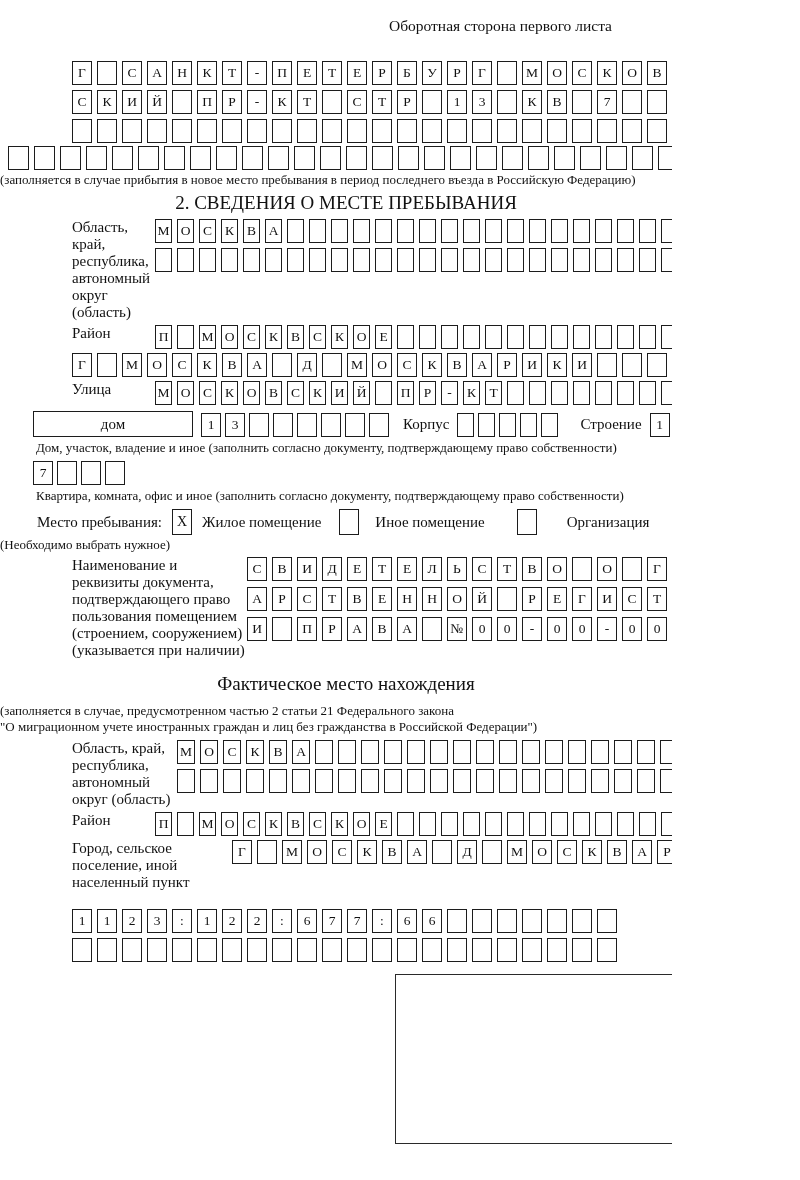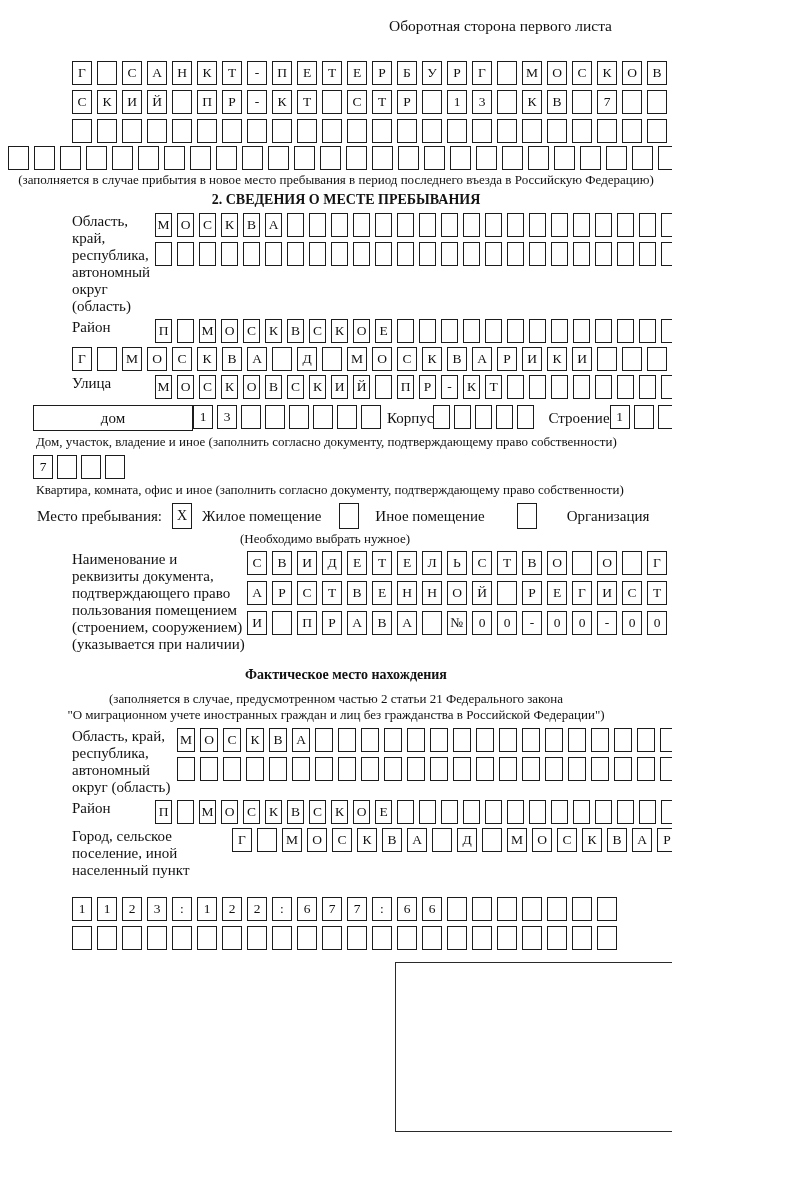--- a/index.html
+++ b/index.html
@@ -23,7 +23,7 @@
   .p26 .cell { width:18px; }
   .row4 .cell { width:21px; }
   .gap4 { gap:4px; }
-  .note { font-size:13px; line-height:16px; text-align:center; }
+  .note { font-size:13px; line-height:16px; text-align:left; }
   .sec-title { font-size:14px; font-weight:bold; text-align:center;margin-left:20px; }
   .labelbox {
     border:1.6px solid #1c1c1c; height:26px; display:flex; align-items:center;

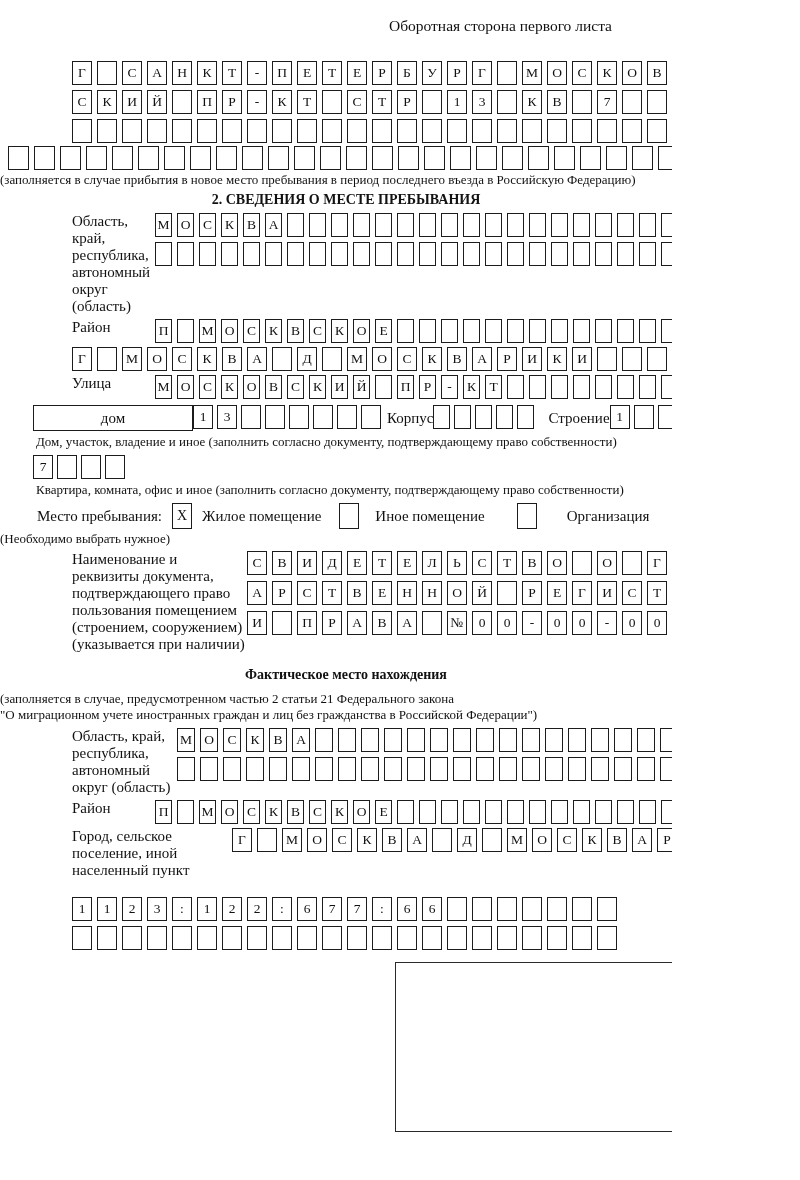--- a/index.html
+++ b/index.html
@@ -24,7 +24,7 @@
   .row4 .cell { width:21px; }
   .gap4 { gap:4px; }
   .note { font-size:13px; line-height:16px; text-align:left; }
-  .sec-title { font-size:14px; font-weight:bold; text-align:center;margin-left:20px; }
+  .sec-title { font-size:19px; font-weight:normal; text-align:center;margin-left:20px; }
   .labelbox {
     border:1.6px solid #1c1c1c; height:26px; display:flex; align-items:center;
     justify-content:center; font-size:15px; flex:none; background:#fff;

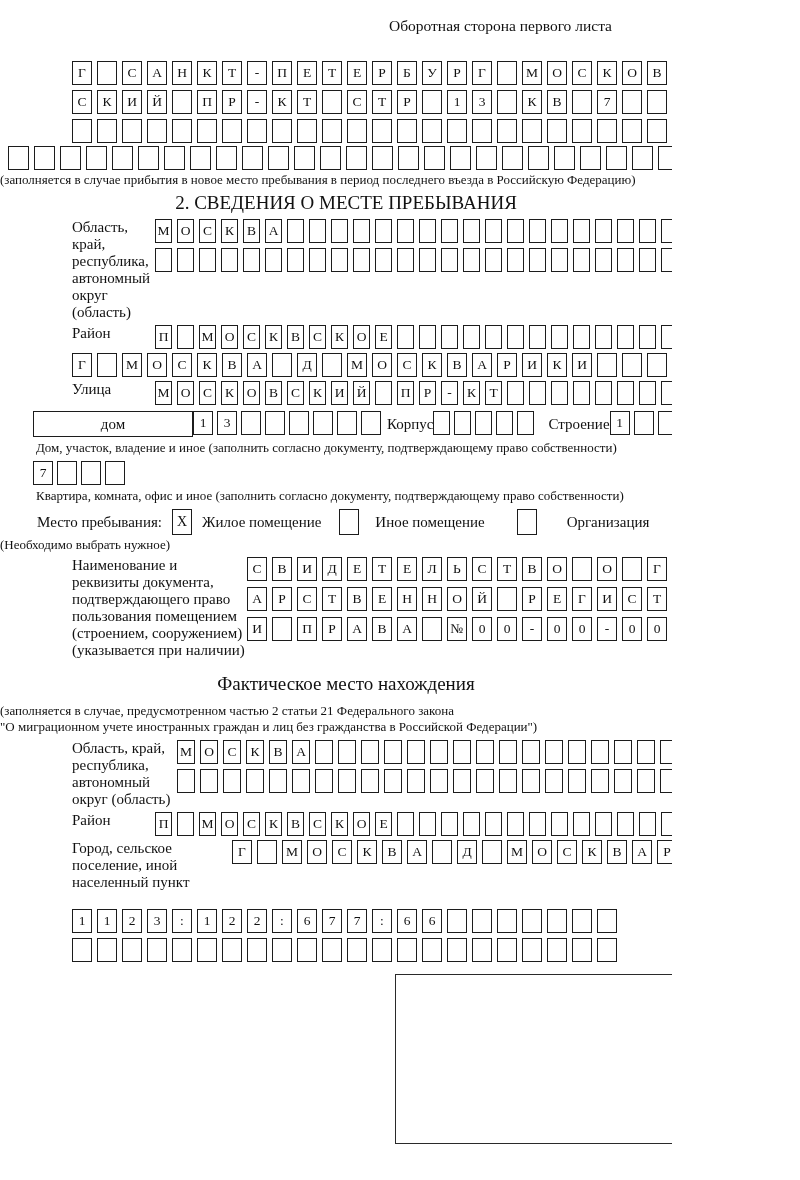--- a/index.html
+++ b/index.html
@@ -325,7 +325,7 @@
       </div>
   </div>
 
-  <div class="row mt6" style="margin-left:33px; align-items:flex-start; gap:0">
+  <div class="row mt6" style="margin-left:33px; align-items:flex-end; gap:8px">
     <div class="labelbox" style="width:160px">дом</div>
     <div class="cells gap4">
         <span class="cell">1</span>

